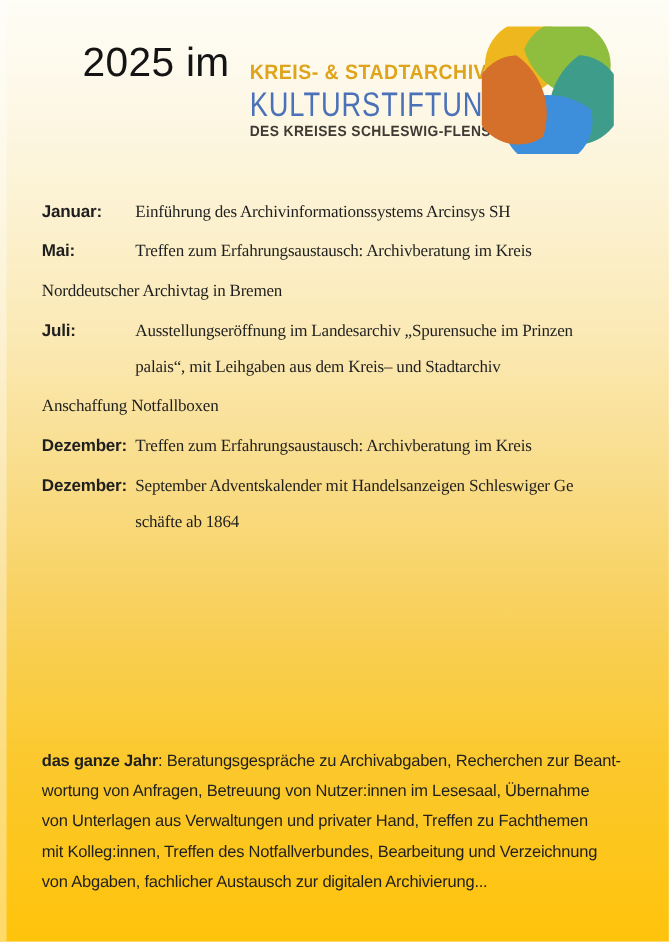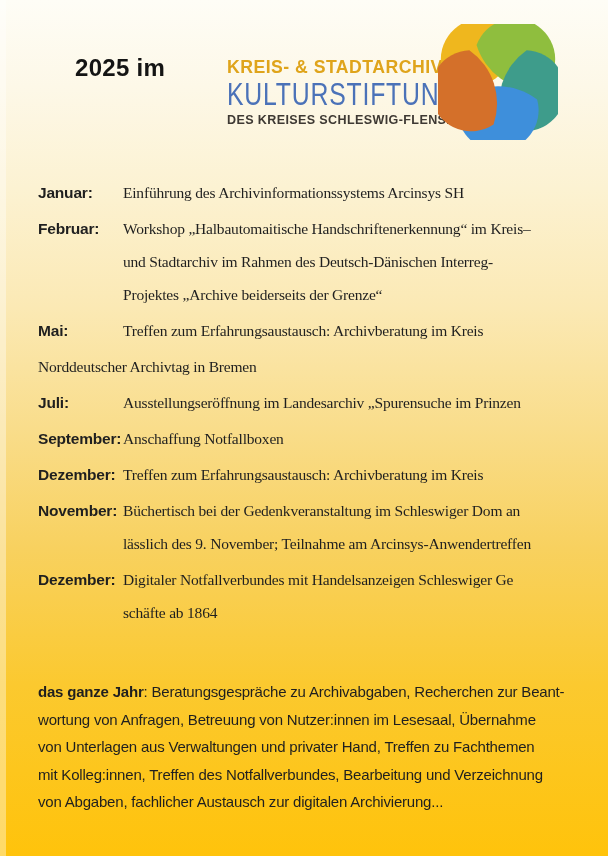--- a/index.html
+++ b/index.html
@@ -20,8 +20,8 @@
   }
   
   .year-title {
-    position: absolute; left: 75px; top: 54px;
-    font-size: 24px; font-weight: bold; color: #141414;
+    position: absolute; left: 75px; top: 36px;
+    font-size: 37px; font-weight: normal; color: #141414;
     letter-spacing: 0.3px; white-space: nowrap;
   }
   .logo-text { position: absolute; left: 202px; top: 56px; margin-left: 25px; }

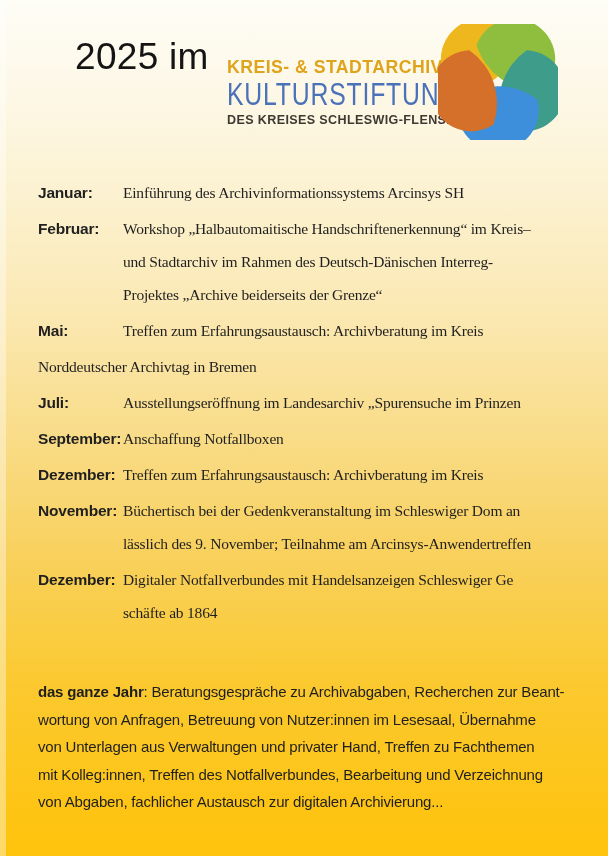--- a/index.html
+++ b/index.html
@@ -100,14 +100,6 @@
       </div>
     </div>
 
-    <div class="row">
-      <div class="row-label">Februar:</div>
-      <div class="row-desc">
-        <div class="line">Workshop „Halbautomaitische Handschriftenerkennung“ im Kreis–</div>
-        <div class="line">und Stadtarchiv im Rahmen des Deutsch-Dänischen Interreg-</div>
-        <div class="line">Projektes „Archive beiderseits der Grenze“</div>
-      </div>
-    </div>
 
     <div class="row">
       <div class="row-label">Mai:</div>

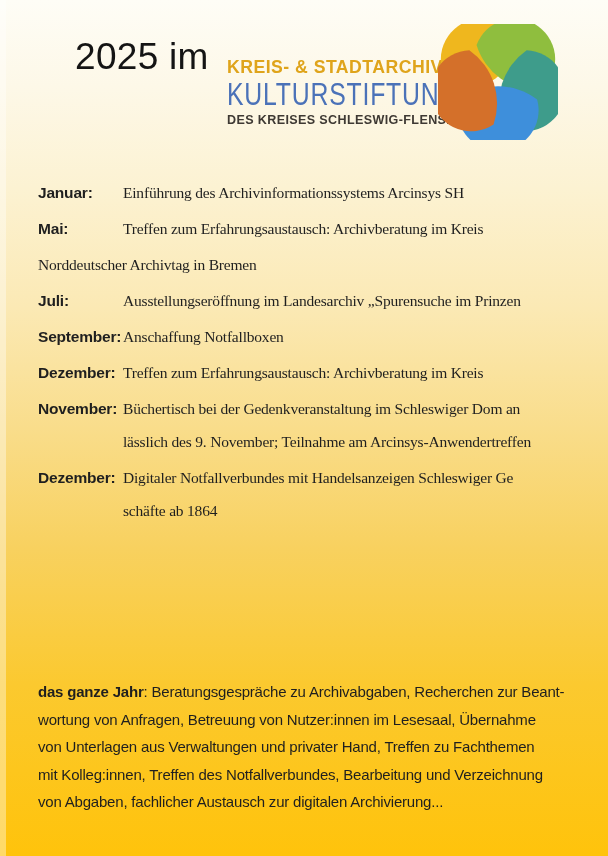--- a/index.html
+++ b/index.html
@@ -118,6 +118,7 @@
       <div class="row-label">Juli:</div>
       <div class="row-desc">
         <div class="line">Ausstellungseröffnung im Landesarchiv „Spurensuche im Prinzen</div>
+        <div class="line">palais“, mit Leihgaben aus dem Kreis– und Stadtarchiv</div>
       </div>
     </div>
 

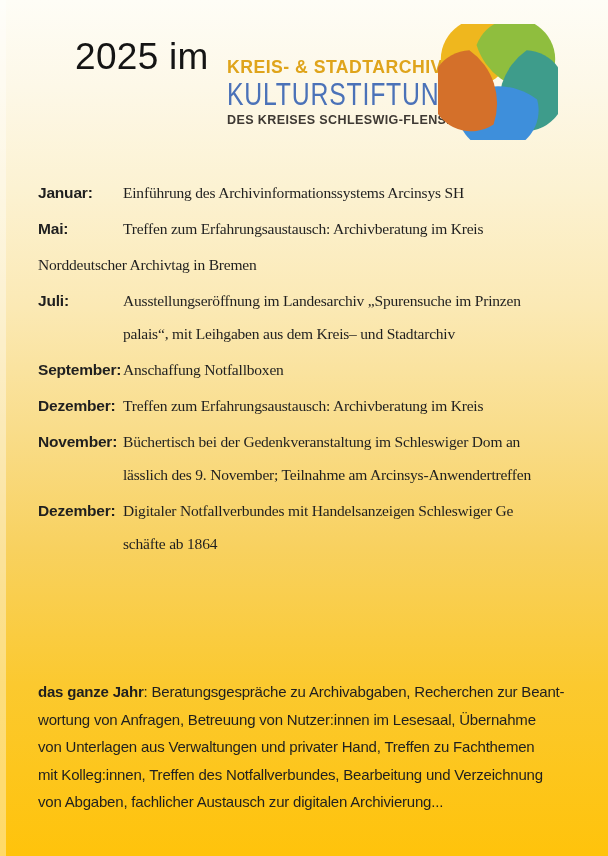--- a/index.html
+++ b/index.html
@@ -123,7 +123,6 @@
     </div>
 
     <div class="row">
-      <div class="row-label">September:</div>
       <div class="row-desc">
         <div class="line">Anschaffung Notfallboxen</div>
       </div>

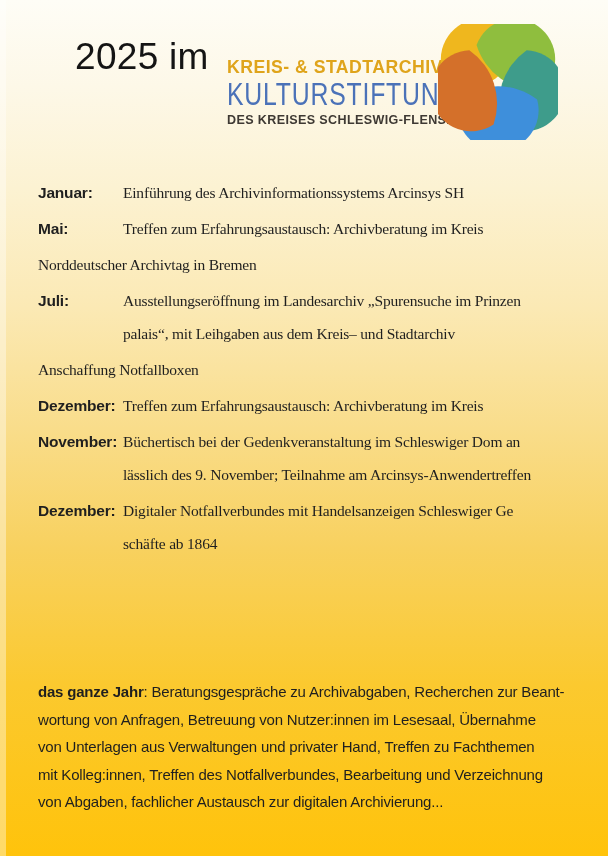--- a/index.html
+++ b/index.html
@@ -135,13 +135,6 @@
       </div>
     </div>
 
-    <div class="row">
-      <div class="row-label">November:</div>
-      <div class="row-desc">
-        <div class="line">Büchertisch bei der Gedenkveranstaltung im Schleswiger Dom an</div>
-        <div class="line">lässlich des 9. November; Teilnahme am Arcinsys-Anwendertreffen</div>
-      </div>
-    </div>
 
     <div class="row">
       <div class="row-label">Dezember:</div>

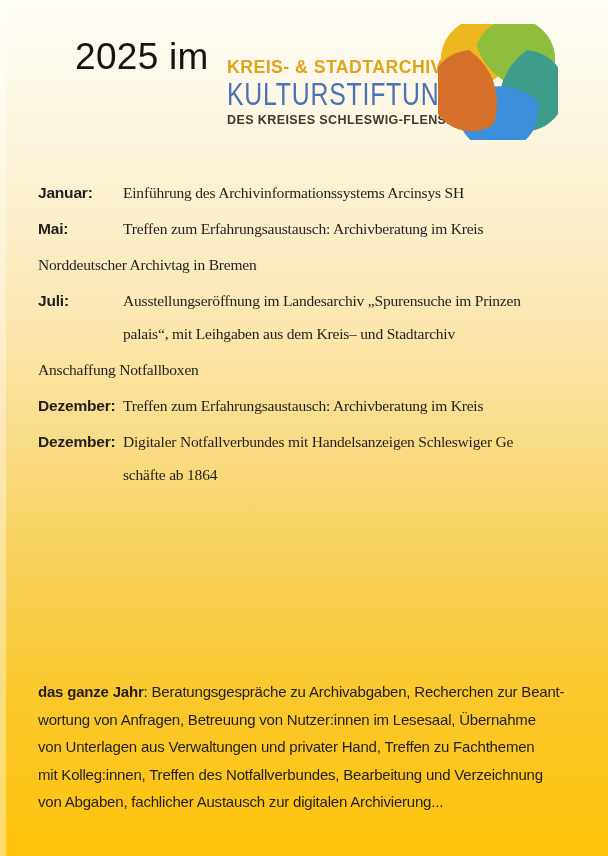--- a/index.html
+++ b/index.html
@@ -139,7 +139,7 @@
     <div class="row">
       <div class="row-label">Dezember:</div>
       <div class="row-desc">
-        <div class="line">Digitaler Notfallverbundes mit Handelsanzeigen Schleswiger Ge</div>
+        <div class="line">September Adventskalender mit Handelsanzeigen Schleswiger Ge</div>
         <div class="line">schäfte ab 1864</div>
       </div>
     </div>

